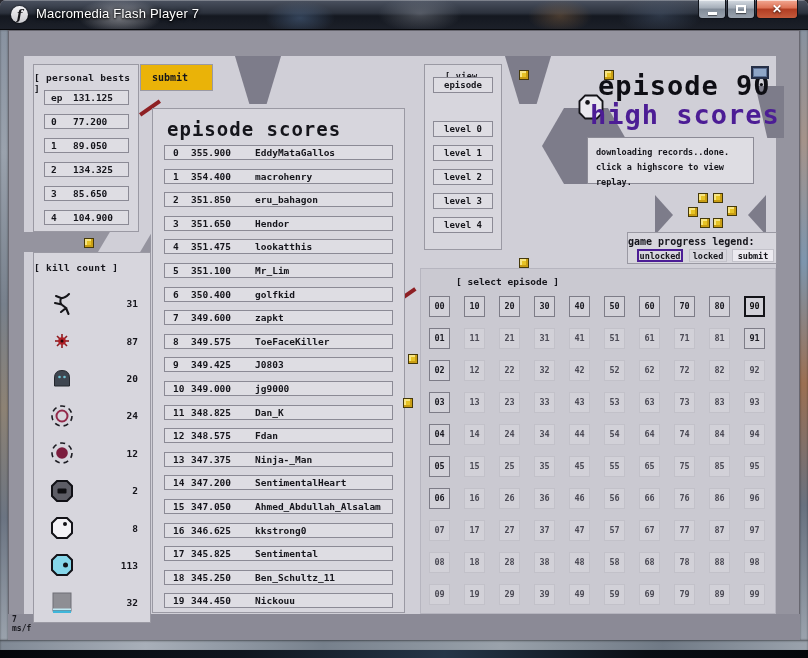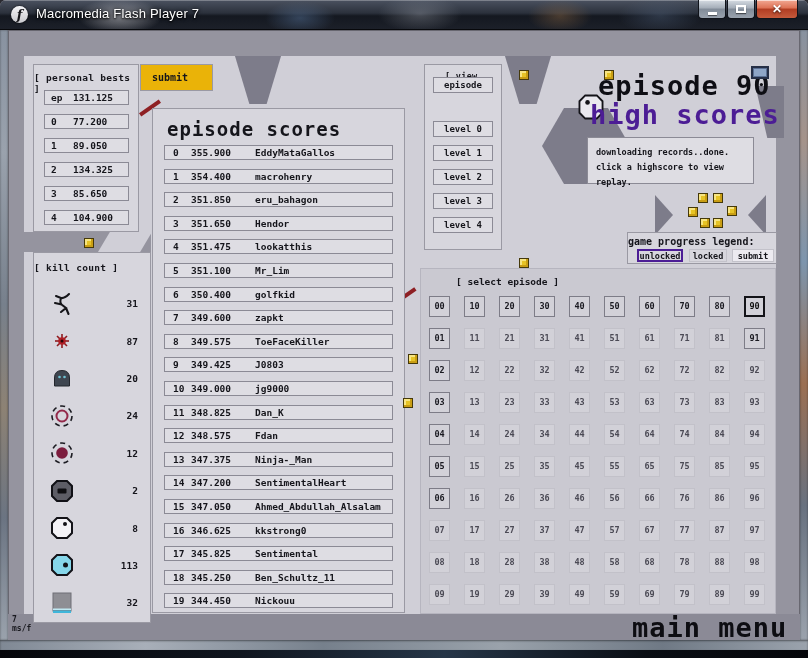--- a/index.html
+++ b/index.html
@@ -534,7 +534,6 @@
     <div class="gold" style="left:400px;top:324px;"></div>
     <div class="gold" style="left:395px;top:368px;"></div>
 
-    <div class="main-menu px">main menu</div>
     <div class="perf px">
       <div>7</div>
       <div>ms/f</div>

